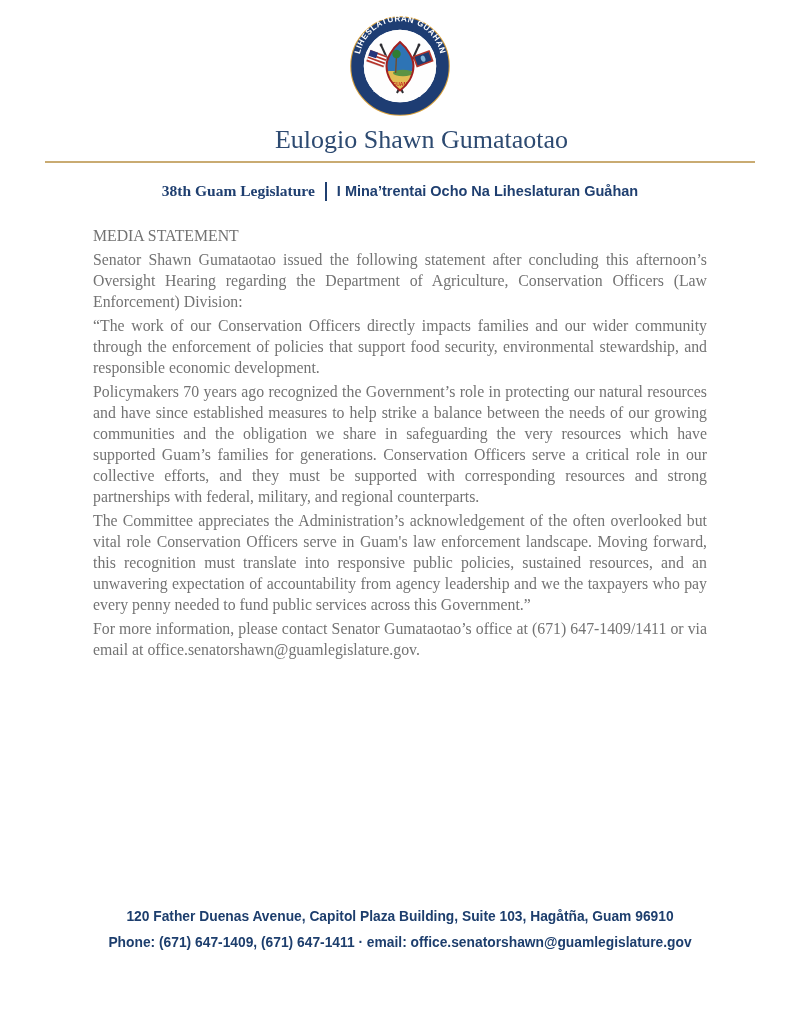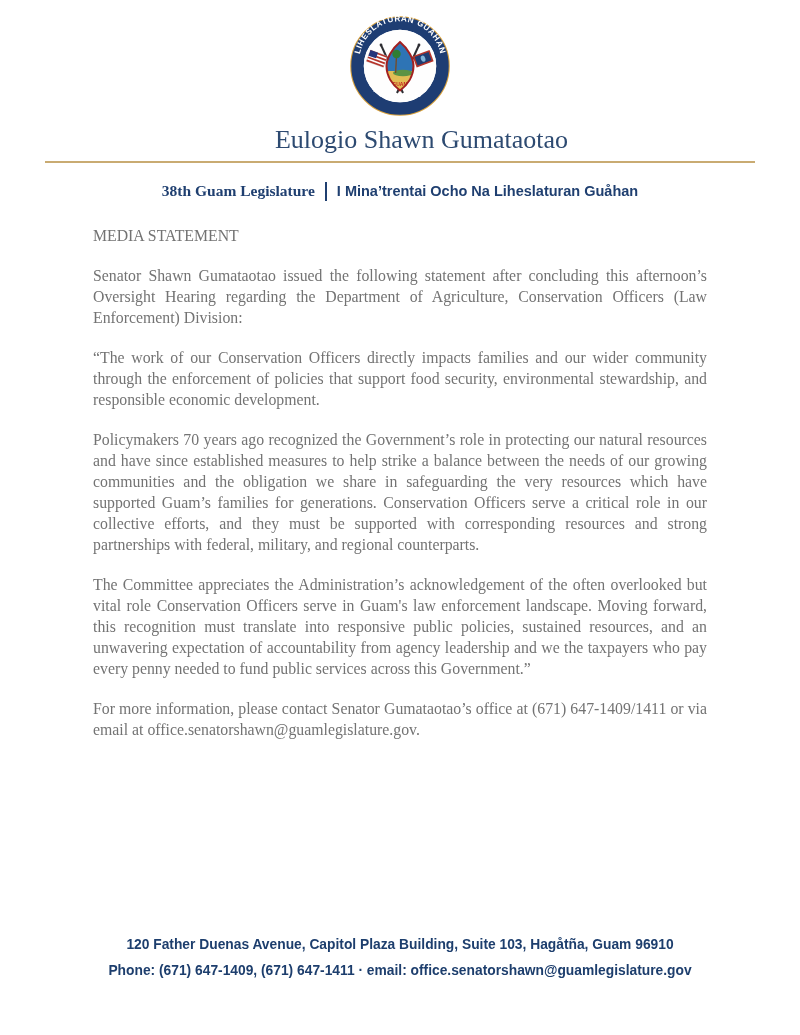--- a/index.html
+++ b/index.html
@@ -65,7 +65,7 @@
     text-align:justify;
   }
   .statement-body p{margin:0;}
-  .statement-body p.para{margin-top:19px;}
+  .statement-body p.para{margin-top:3px;}
   .end-mark{
     margin-top:20px;
     text-align:center;

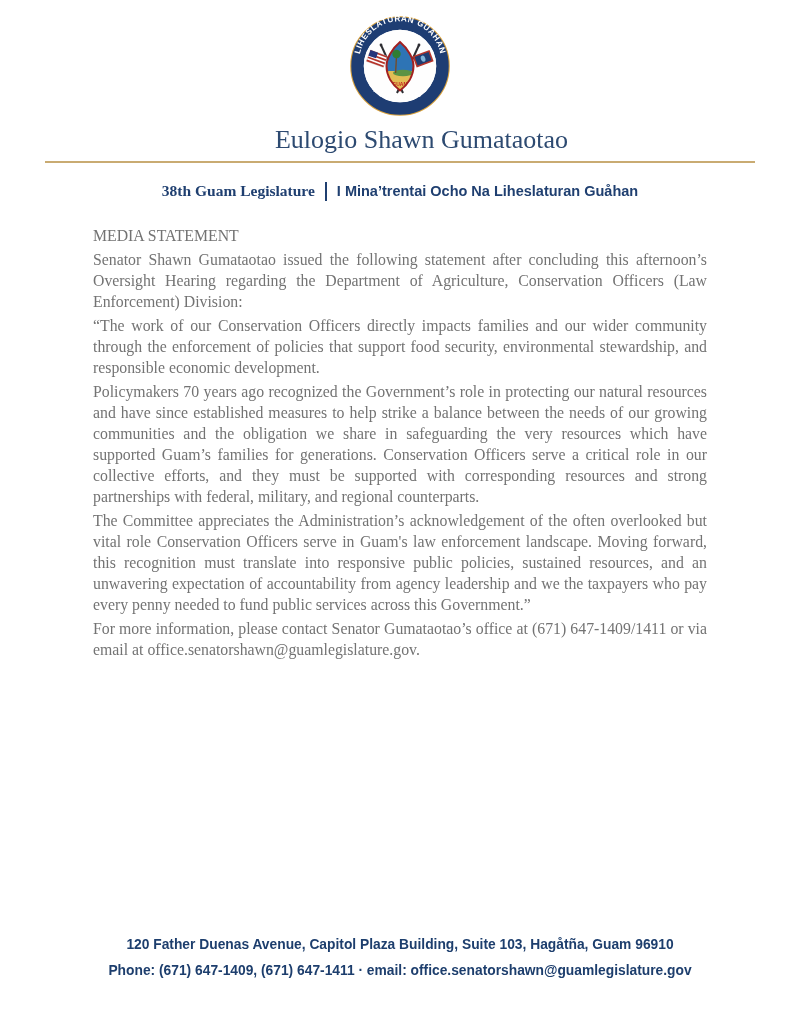--- a/index.html
+++ b/index.html
@@ -73,7 +73,7 @@
   
   .page-footer{
     position:absolute;
-    left:0;right:0;top:932px;
+    left:0;right:0;top:904px;
     text-align:center;
     font-family:"Liberation Sans", sans-serif;
     font-weight:600;

